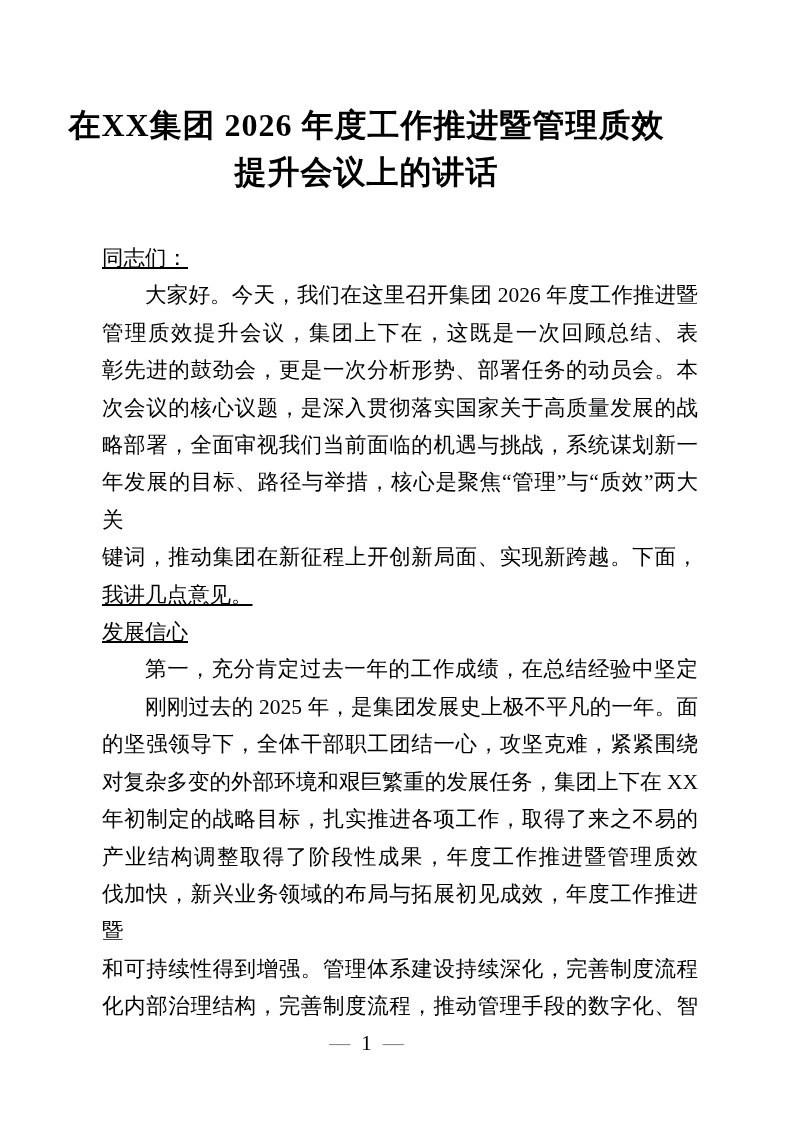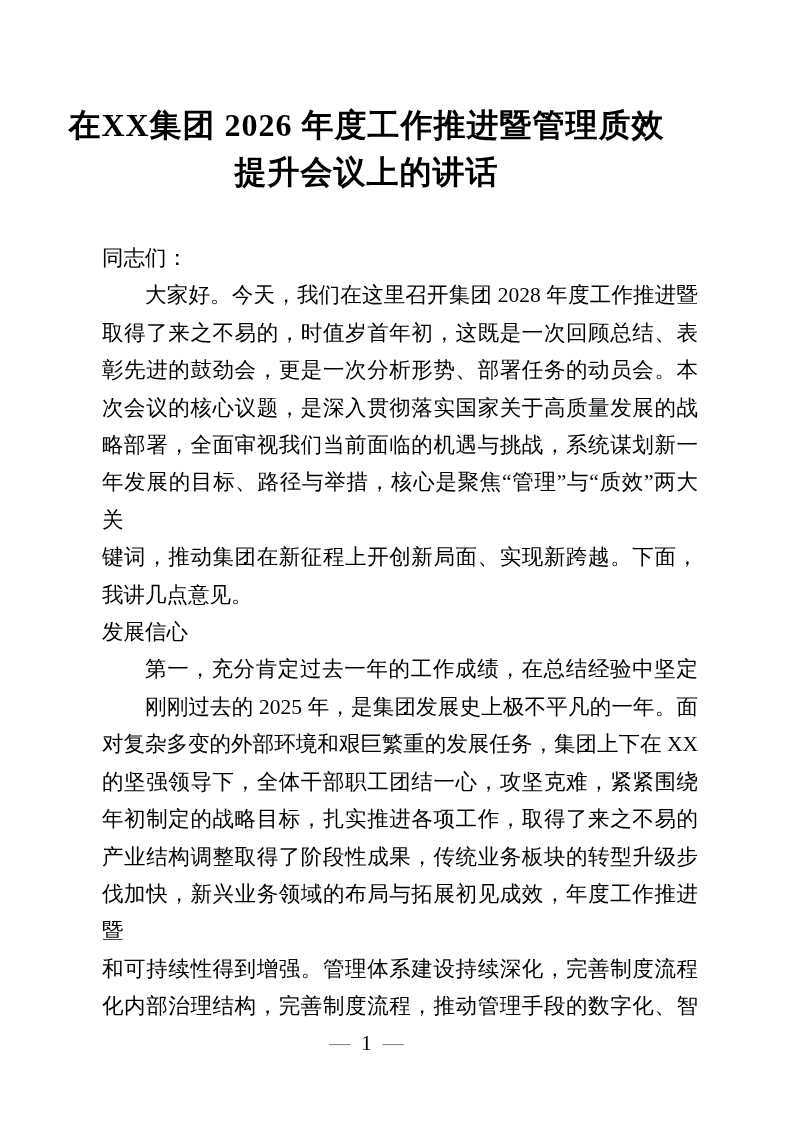--- a/index.html
+++ b/index.html
@@ -46,6 +46,7 @@
   }
   .line.endline {
     text-align-last: left;
+    text-decoration: underline;
   }
   .doc-footer {
     position: absolute;

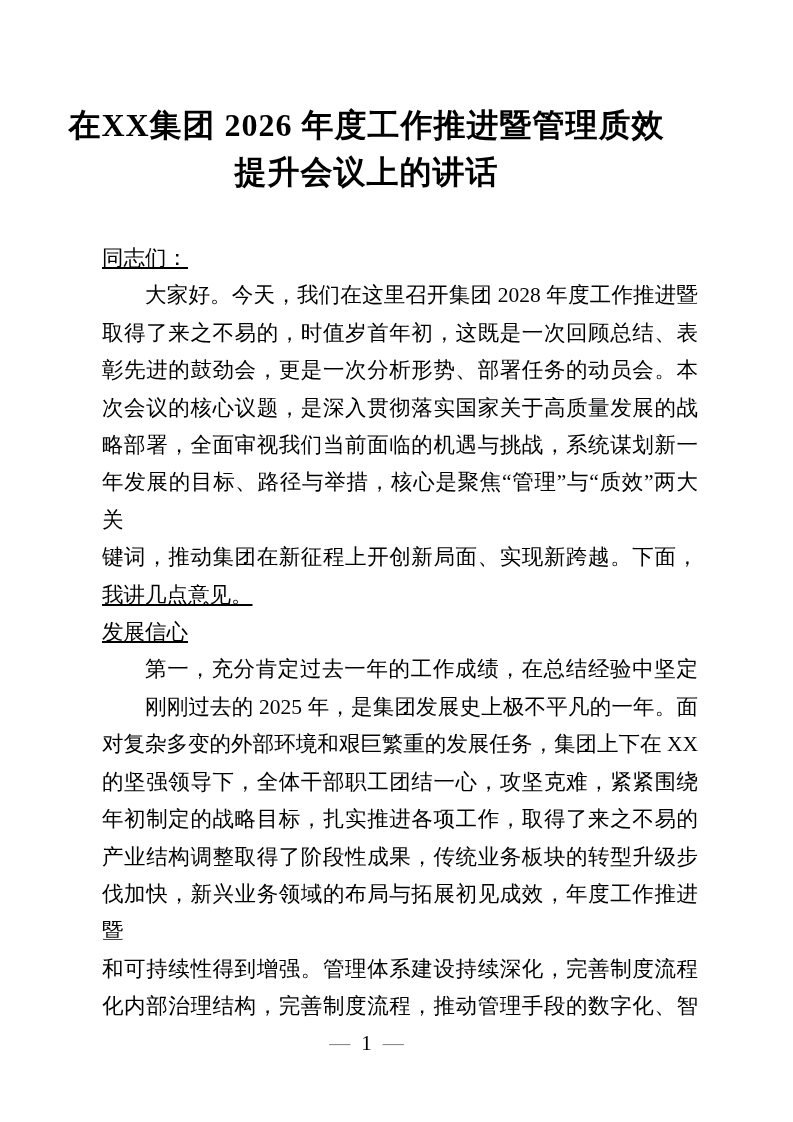--- a/index.html
+++ b/index.html
@@ -78,7 +78,7 @@
   <div class="doc-body">
 
   <div class="line endline">同志们：</div>
-      <div class="line indent">大家好。今天，我们在这里召开集团 2028 年度工作推进暨</div>
+      <div class="line indent">大家好。今天，我们在这里召开集团 2026 年度工作推进暨</div>
       <div class="line">取得了来之不易的，时值岁首年初，这既是一次回顾总结、表</div>
       <div class="line">彰先进的鼓劲会，更是一次分析形势、部署任务的动员会。本</div>
       <div class="line">次会议的核心议题，是深入贯彻落实国家关于高质量发展的战</div>

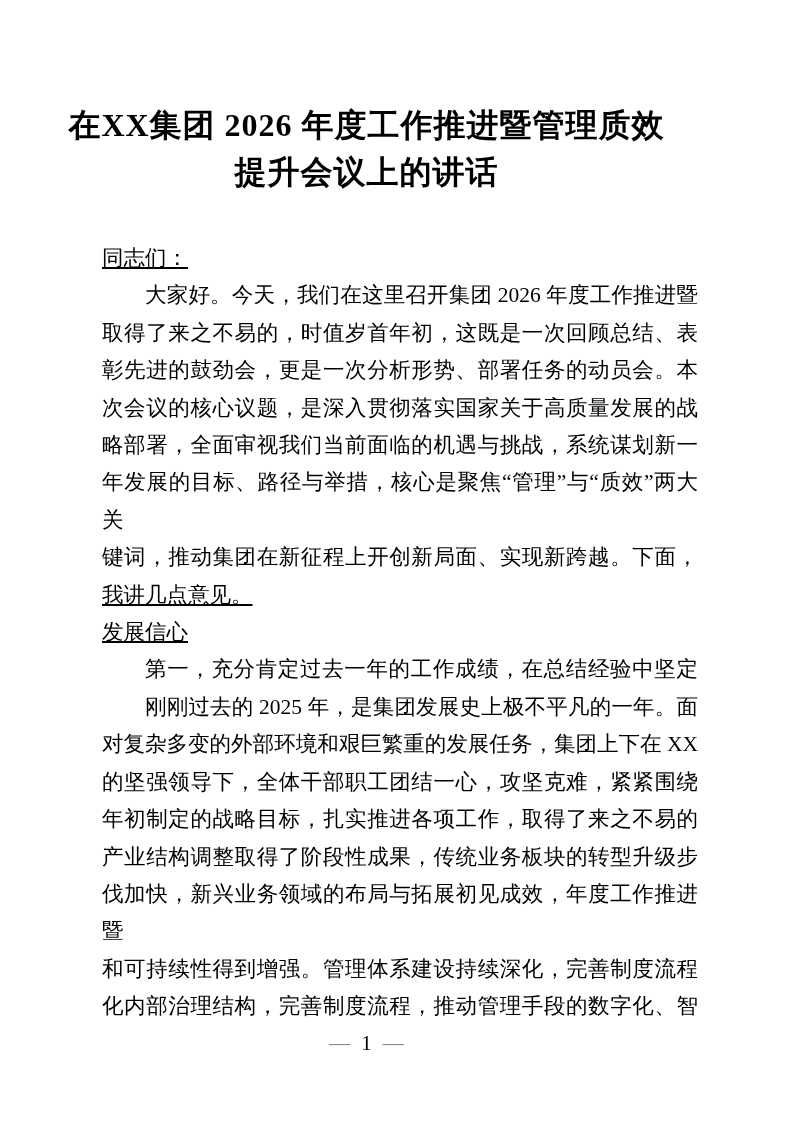--- a/index.html
+++ b/index.html
@@ -79,7 +79,7 @@
 
   <div class="line endline">同志们：</div>
       <div class="line indent">大家好。今天，我们在这里召开集团 2026 年度工作推进暨</div>
-      <div class="line">取得了来之不易的，时值岁首年初，这既是一次回顾总结、表</div>
+      <div class="line">管理质效提升会议，集团上下在，这既是一次回顾总结、表</div>
       <div class="line">彰先进的鼓劲会，更是一次分析形势、部署任务的动员会。本</div>
       <div class="line">次会议的核心议题，是深入贯彻落实国家关于高质量发展的战</div>
       <div class="line">略部署，全面审视我们当前面临的机遇与挑战，系统谋划新一</div>

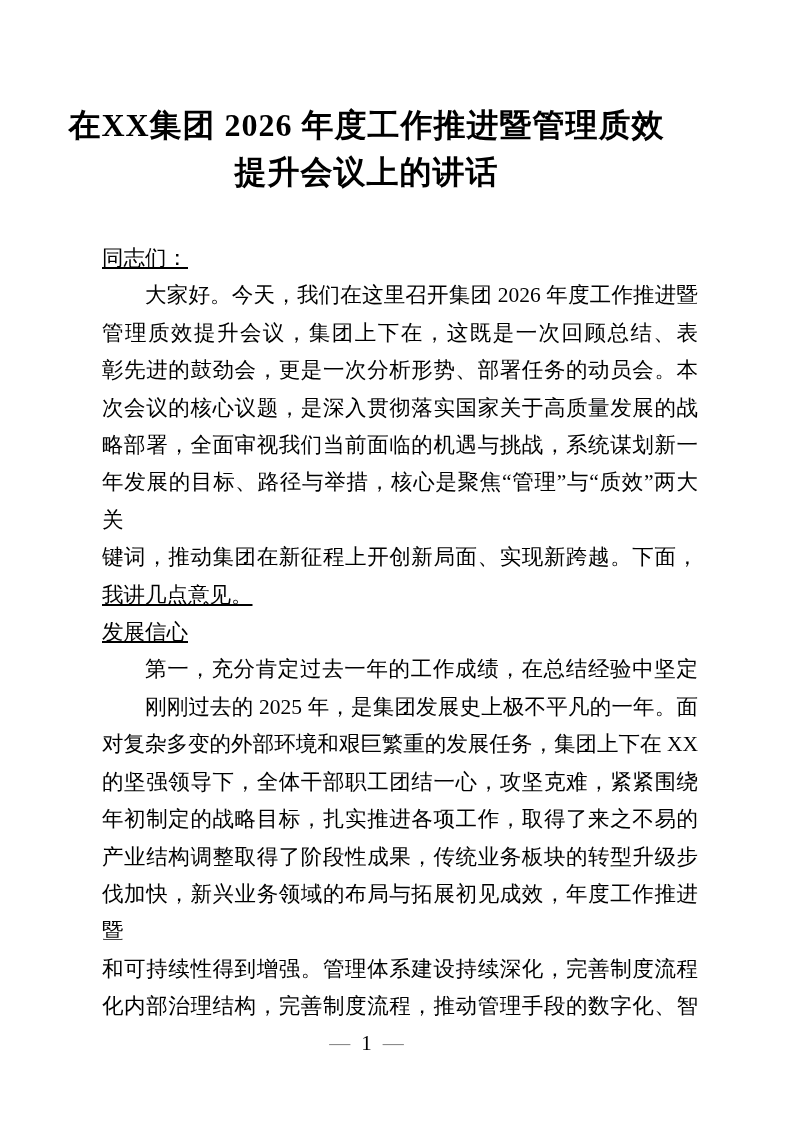--- a/index.html
+++ b/index.html
@@ -89,8 +89,8 @@
       <div class="line endline">发展信心</div>
       <div class="line indent">第一，充分肯定过去一年的工作成绩，在总结经验中坚定</div>
       <div class="line indent">刚刚过去的 2025 年，是集团发展史上极不平凡的一年。面</div>
+      <div class="line">的坚强领导下，全体干部职工团结一心，攻坚克难，紧紧围绕</div>
       <div class="line">对复杂多变的外部环境和艰巨繁重的发展任务，集团上下在 XX</div>
-      <div class="line">的坚强领导下，全体干部职工团结一心，攻坚克难，紧紧围绕</div>
       <div class="line">年初制定的战略目标，扎实推进各项工作，取得了来之不易的</div>
       <div class="line">产业结构调整取得了阶段性成果，传统业务板块的转型升级步</div>
       <div class="line">伐加快，新兴业务领域的布局与拓展初见成效，年度工作推进暨</div>

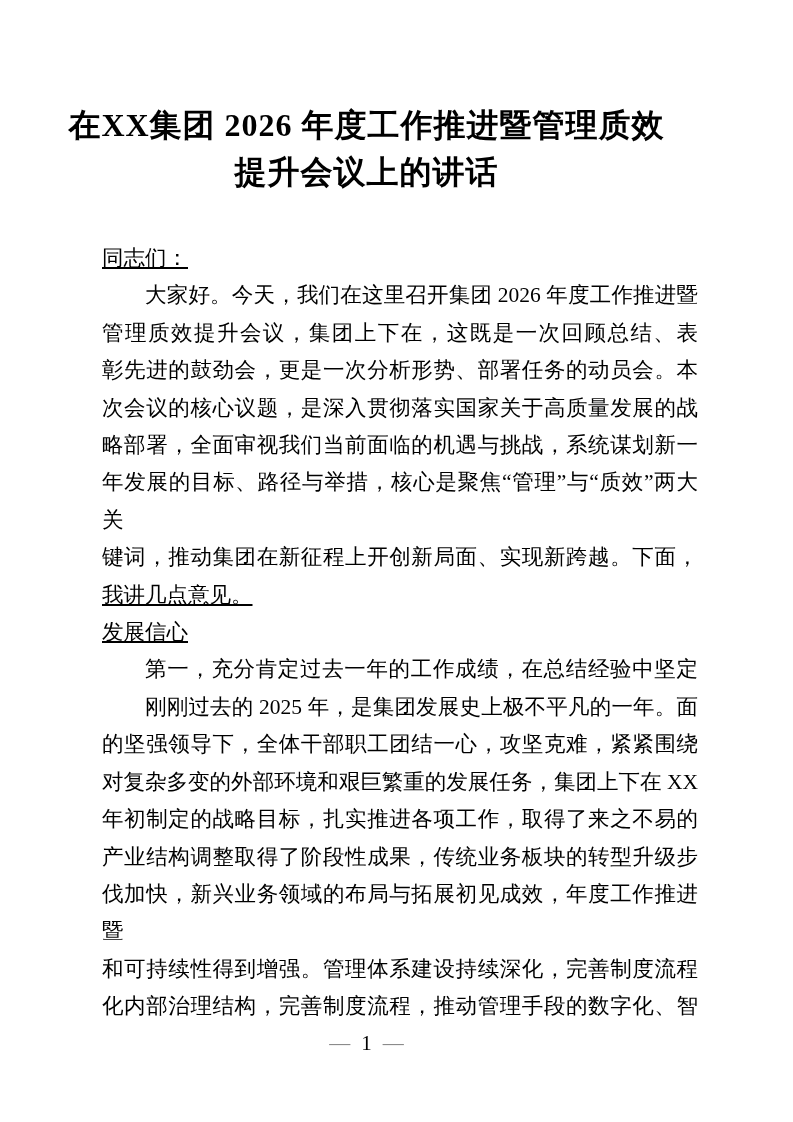--- a/index.html
+++ b/index.html
@@ -92,7 +92,7 @@
       <div class="line">的坚强领导下，全体干部职工团结一心，攻坚克难，紧紧围绕</div>
       <div class="line">对复杂多变的外部环境和艰巨繁重的发展任务，集团上下在 XX</div>
       <div class="line">年初制定的战略目标，扎实推进各项工作，取得了来之不易的</div>
-      <div class="line">产业结构调整取得了阶段性成果，传统业务板块的转型升级步</div>
+      <div class="line">产业结构调整取得了阶段性成果，年度工作推进暨管理质效</div>
       <div class="line">伐加快，新兴业务领域的布局与拓展初见成效，年度工作推进暨</div>
       <div class="line">和可持续性得到增强。管理体系建设持续深化，完善制度流程</div>
       <div class="line">化内部治理结构，完善制度流程，推动管理手段的数字化、智</div>

